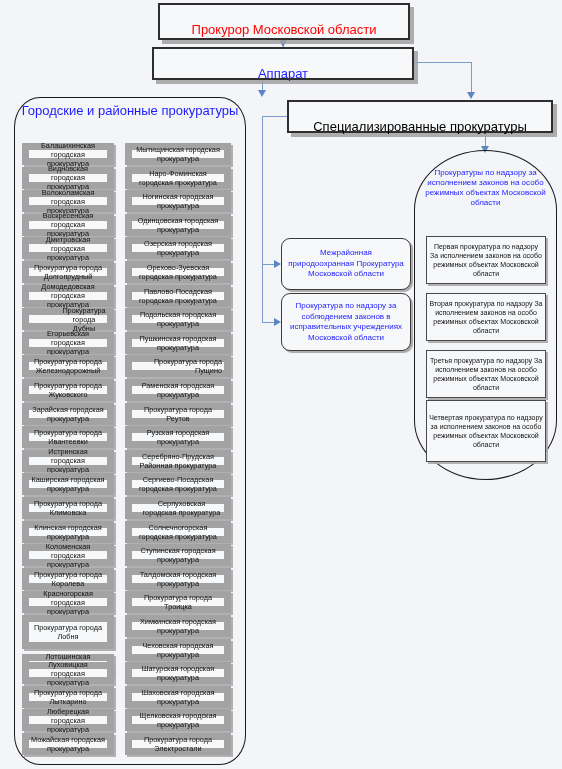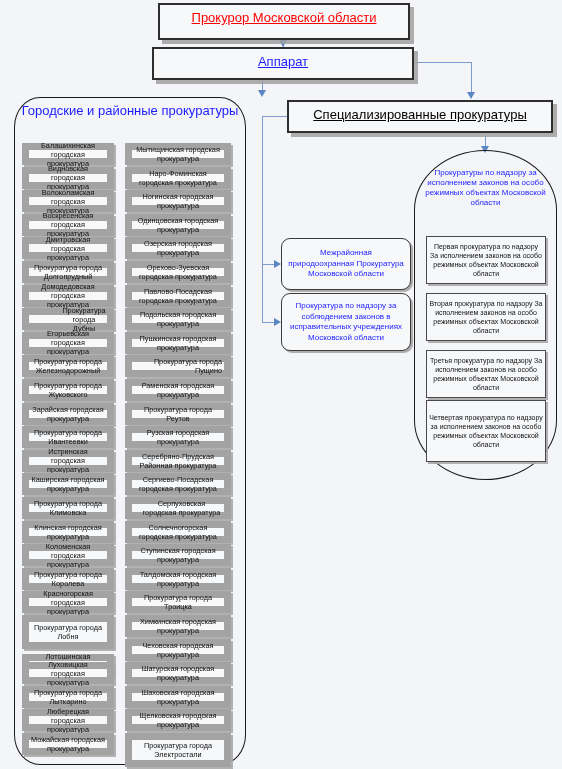--- a/index.html
+++ b/index.html
@@ -29,11 +29,10 @@
   }
   .topbox > span {
     display: block;
-    padding-top: 5px;
+    padding-top: 17px;
     font-size: 13px;
     line-height: 15px;
     text-align: right;
-    text-decoration: underline;
   }
   #box-prokuror { left: 158px; top: 3px; width: 252px; height: 37px; }
   #box-prokuror span { color: #ff0000; }

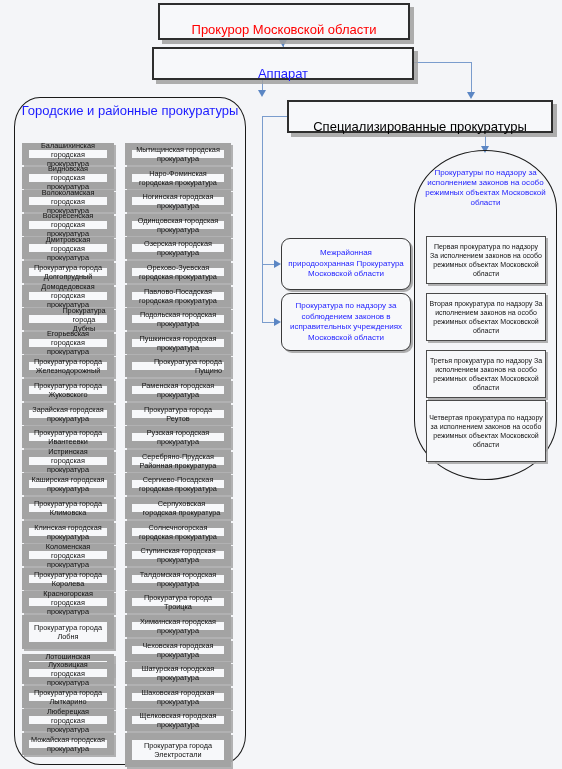--- a/index.html
+++ b/index.html
@@ -243,7 +243,7 @@
     <div class="cell cell-h col-right" style="top: 662.2px; height: 22px;">Шатурская городская прокуратура</div>
     <div class="cell cell-h col-right" style="top: 685.8px; height: 22px;">Шаховская городская прокуратура</div>
     <div class="cell cell-h col-right" style="top: 709.4px; height: 22px;">Щелковская городская прокуратура</div>
-    <div class="cell cell-h col-right" style="top: 733px; height: 34px;">Прокуратура города Электростали</div>
+    <div class="cell cell-h col-right" style="top: 733px; height: 22px;">Прокуратура города Электростали</div>
   </div>
 
 <div class="midbox" id="mid-eco">

